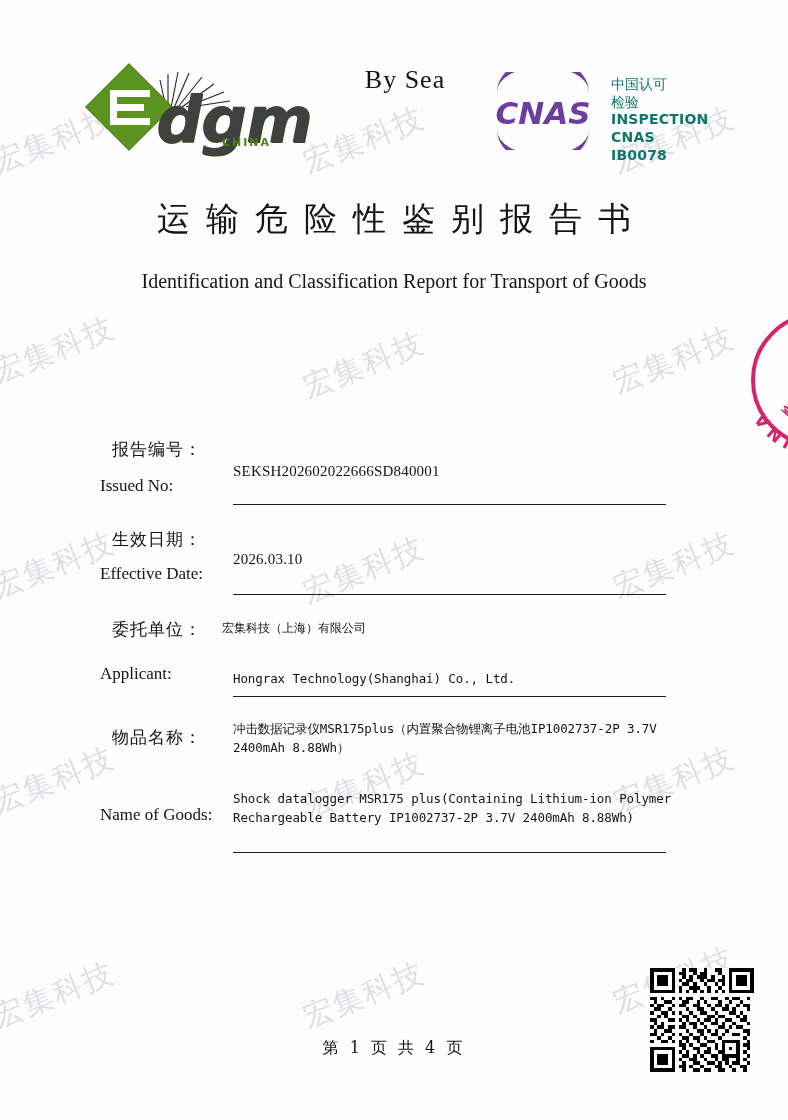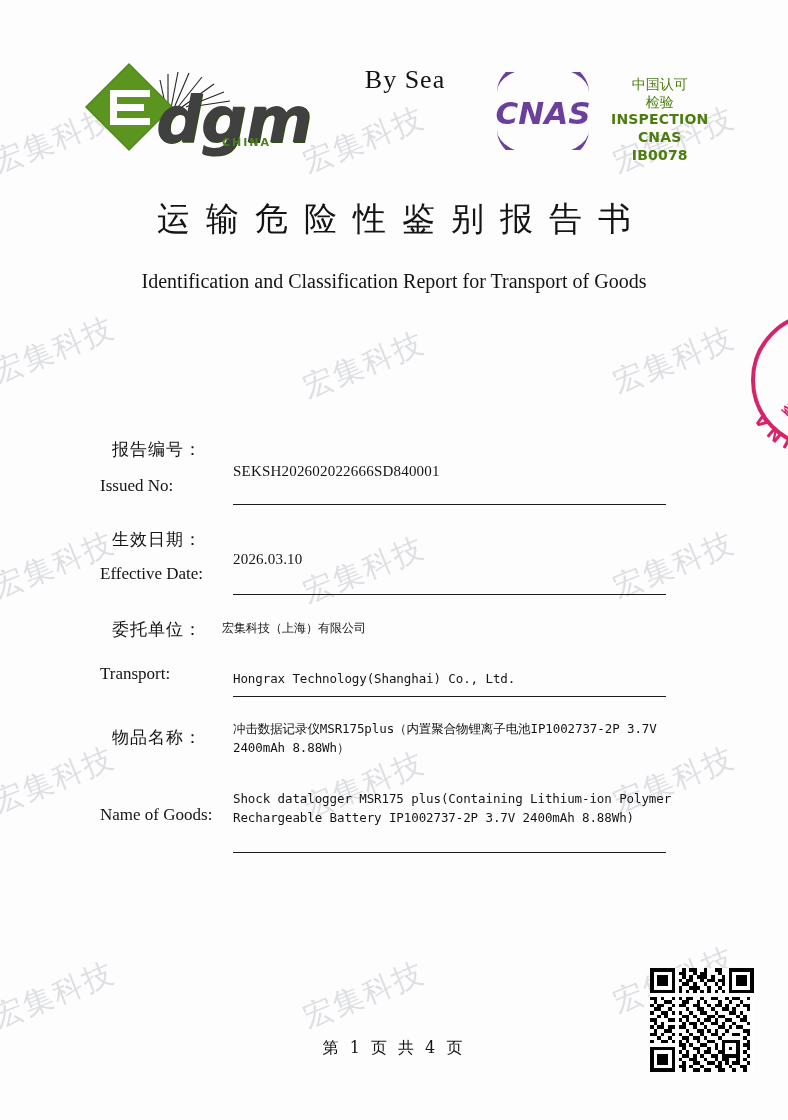--- a/index.html
+++ b/index.html
@@ -151,8 +151,7 @@
     left: 124px;
     top: 12px;
     font-family: "DejaVu Sans", sans-serif;
-    color: #4d7c0f;
-    text-align: center;
+    color: #0f766e;
   }
   .cnas-text .cn {
     font-size: 14px;

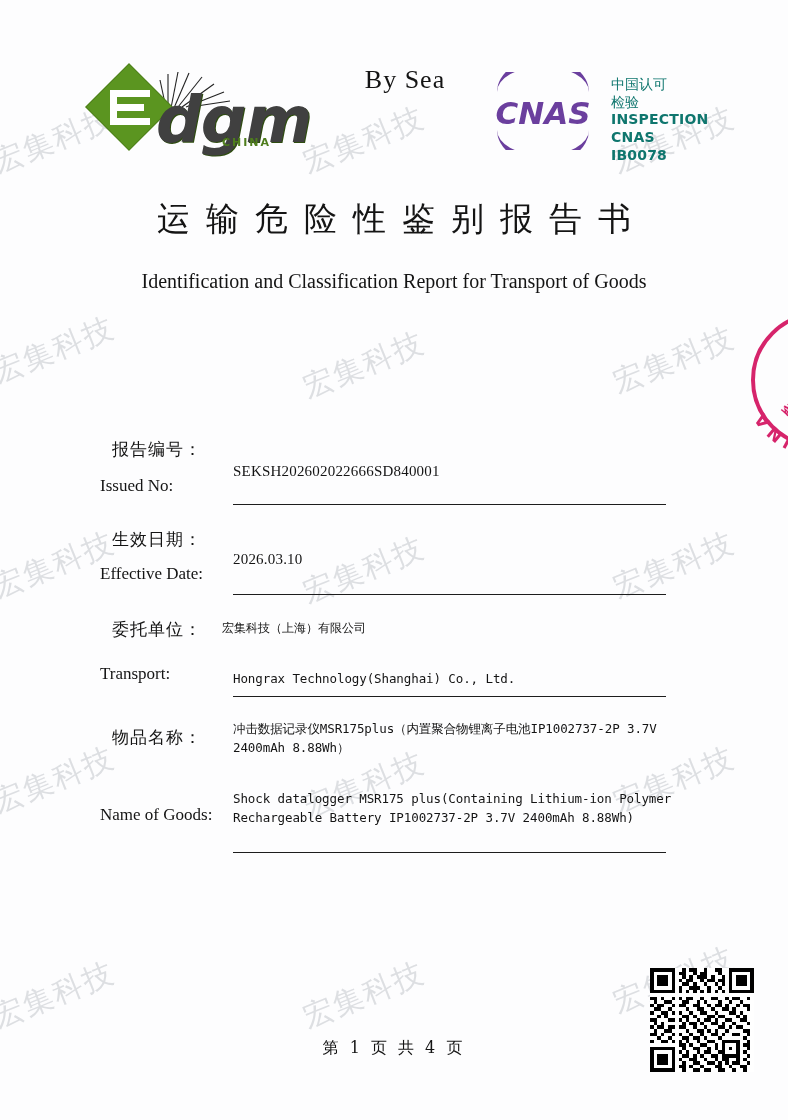--- a/index.html
+++ b/index.html
@@ -409,7 +409,7 @@
 
     <div class="row">
       <div class="lbl-cn" style="top:188px;">委托单位：</div>
-      <div class="lbl-en" style="top:234px;">Transport:</div>
+      <div class="lbl-en" style="top:234px;">Applicant:</div>
       <div class="val-cn" style="top:190px;">宏集科技（上海）有限公司</div>
       <div class="val-en" style="top:240px;">Hongrax Technology(Shanghai) Co., Ltd.</div>
       <div class="rule" style="top:266px;"></div>

